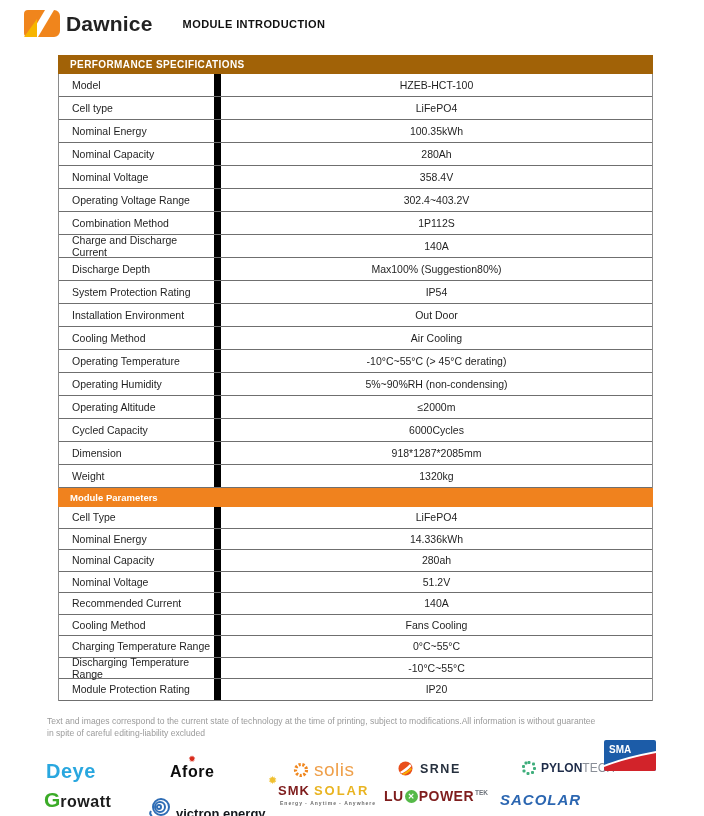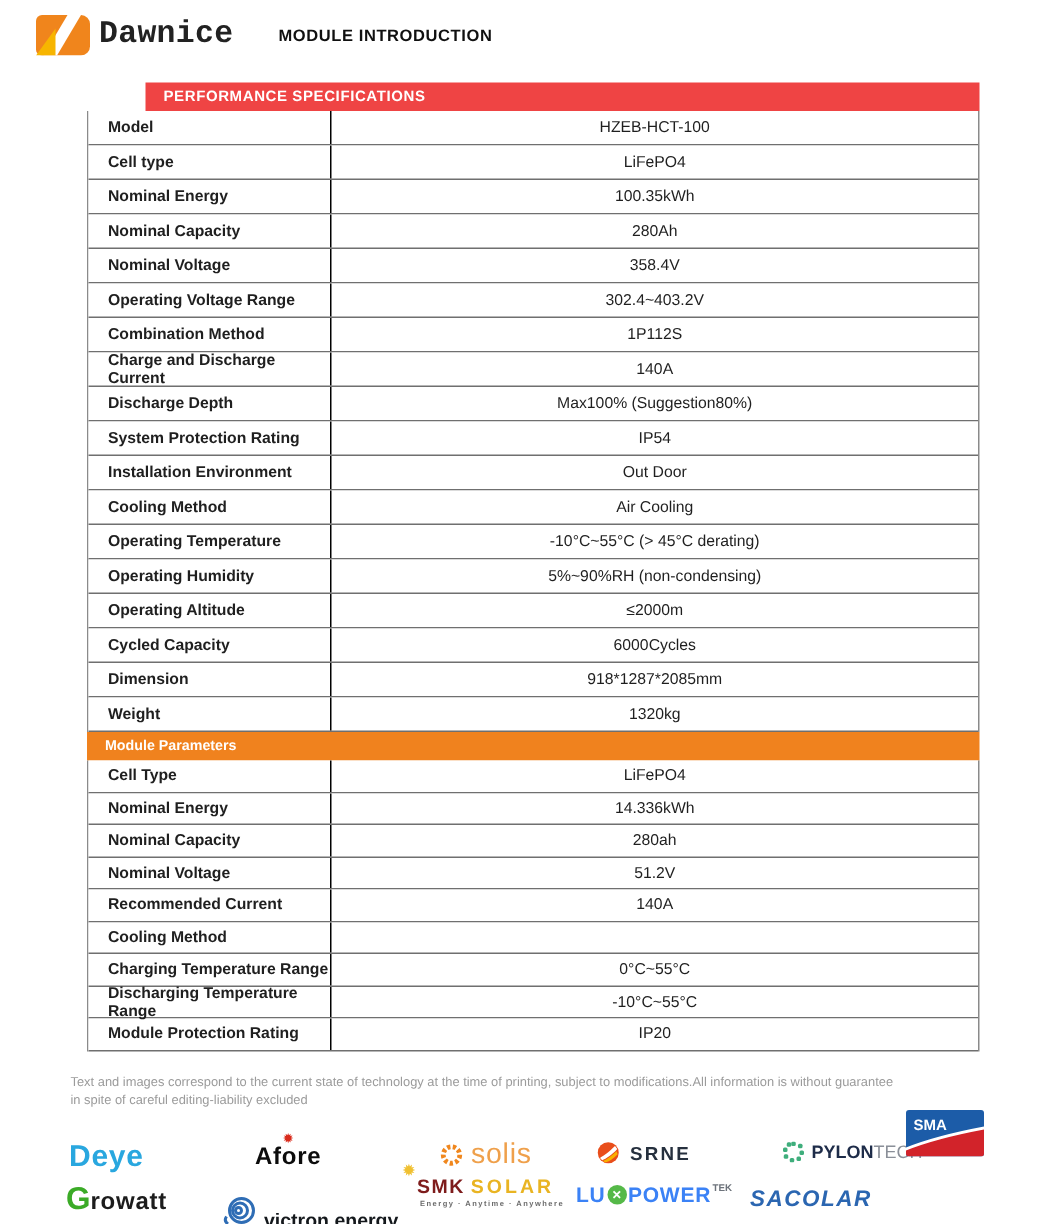--- a/index.html
+++ b/index.html
@@ -11,7 +11,7 @@
   
   .hdr { position:absolute; left:24px; top:10px; display:flex; align-items:center; }
   .hdr .mark { width:36px; height:27px; }
-  .hdr .brand { margin-left:6px; font-size:21px; font-weight:800; color:#222; letter-spacing:.2px;font-family:Liberation Mono, monospace; }
+  .hdr .brand { margin-left:6px; font-size:21px; font-weight:800; color:#222; letter-spacing:.2px; }
   .hdr .title { margin-left:30px; font-size:11px; font-weight:600; color:#101010; letter-spacing:.4px; }
   
   .spec-table { position:absolute; left:58px; top:55px; width:595px; }

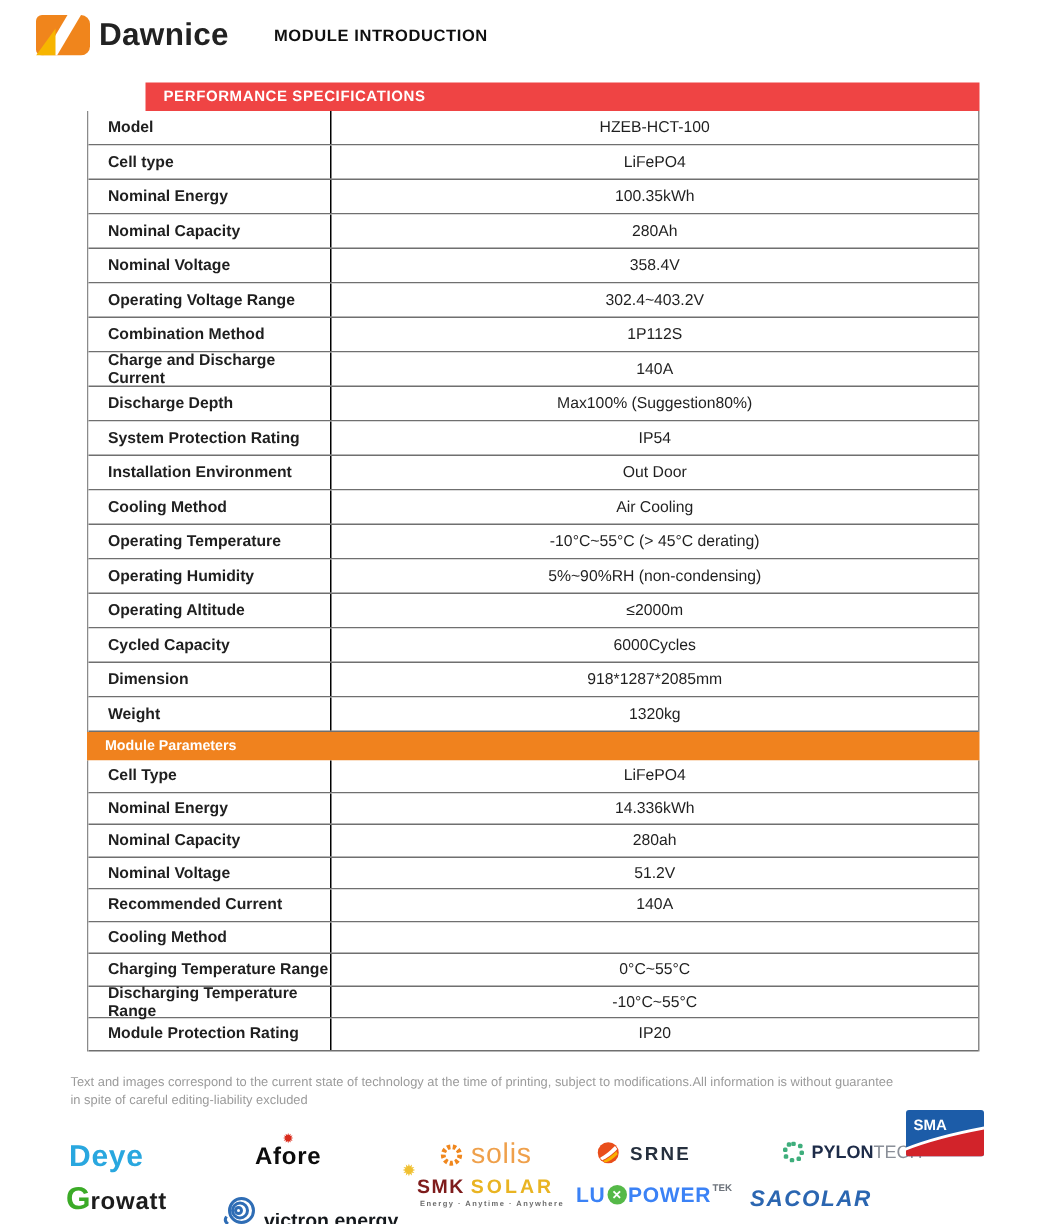--- a/index.html
+++ b/index.html
@@ -82,7 +82,7 @@
 
   <div class="spec-table">
 
-    <div class="band b1" style="background: #ef4444; margin-left: 39px;">PERFORMANCE SPECIFICATIONS</div>
+    <div class="band b1" style="background: #a16207;">PERFORMANCE SPECIFICATIONS</div>
 
     <div class="rows sec1">
       <div class="tr">

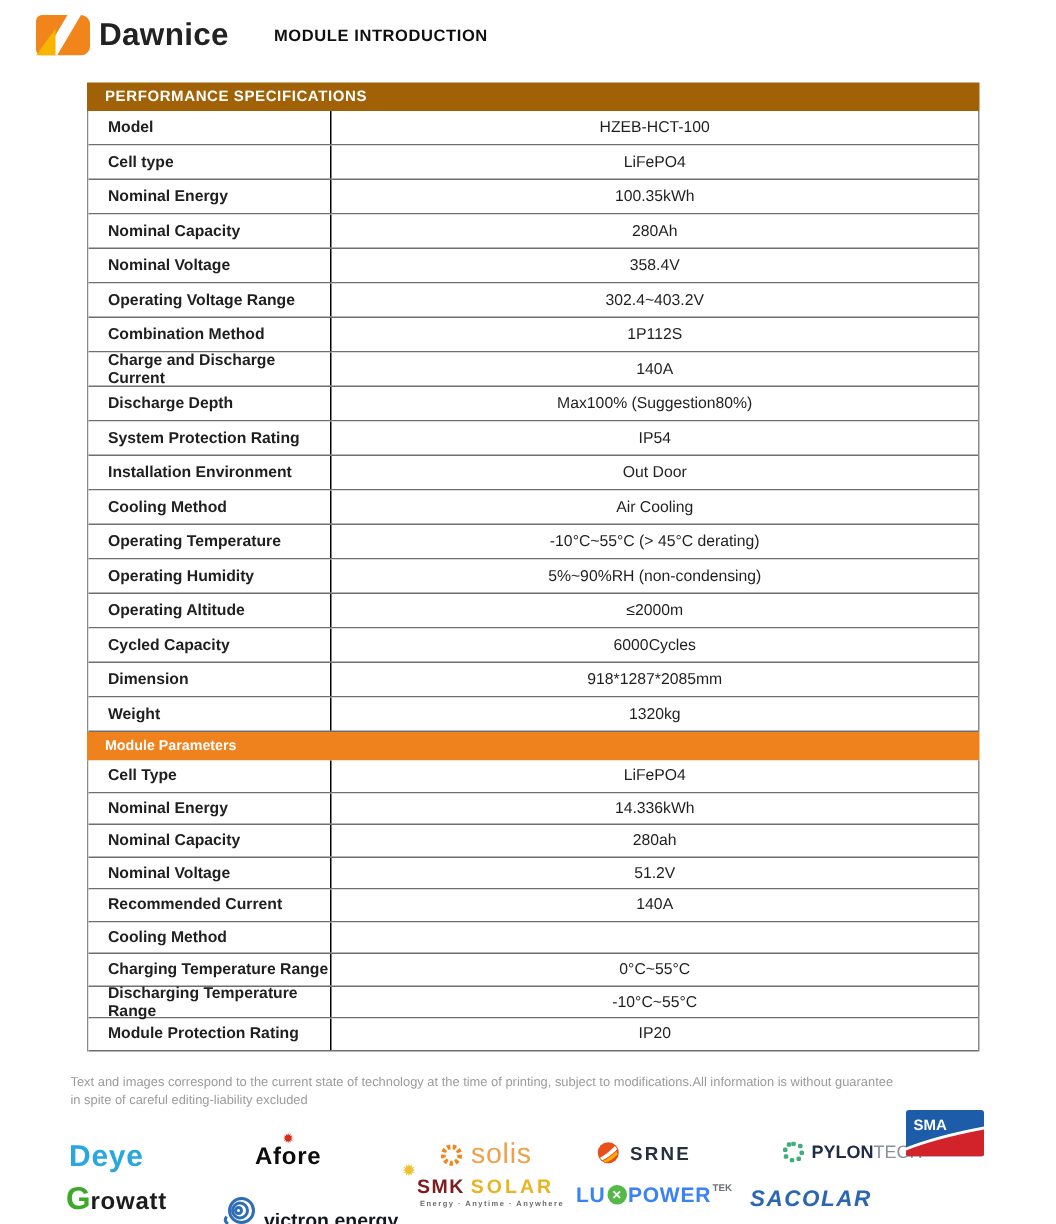--- a/index.html
+++ b/index.html
@@ -23,7 +23,7 @@
   .tr { display:flex; height:23px; border-bottom:1px solid #6f6f6f; background:#fff; }
   .rows.sec2 .tr { height:21.5px; }
   .td { display:flex; align-items:center; font-size:10.5px; color:#1f1f1f; }
-  .td.lbl { width:162px; padding-left:13px; border-right:1px solid #000000;font-weight:bold; }
+  .td.lbl { width:162px; padding-left:13px; border-right:7px solid #000000; }
   .td.val { flex:1; justify-content:center; text-align:center; }
   
   .footnote { position:absolute; left:47px; top:715px; width:615px;

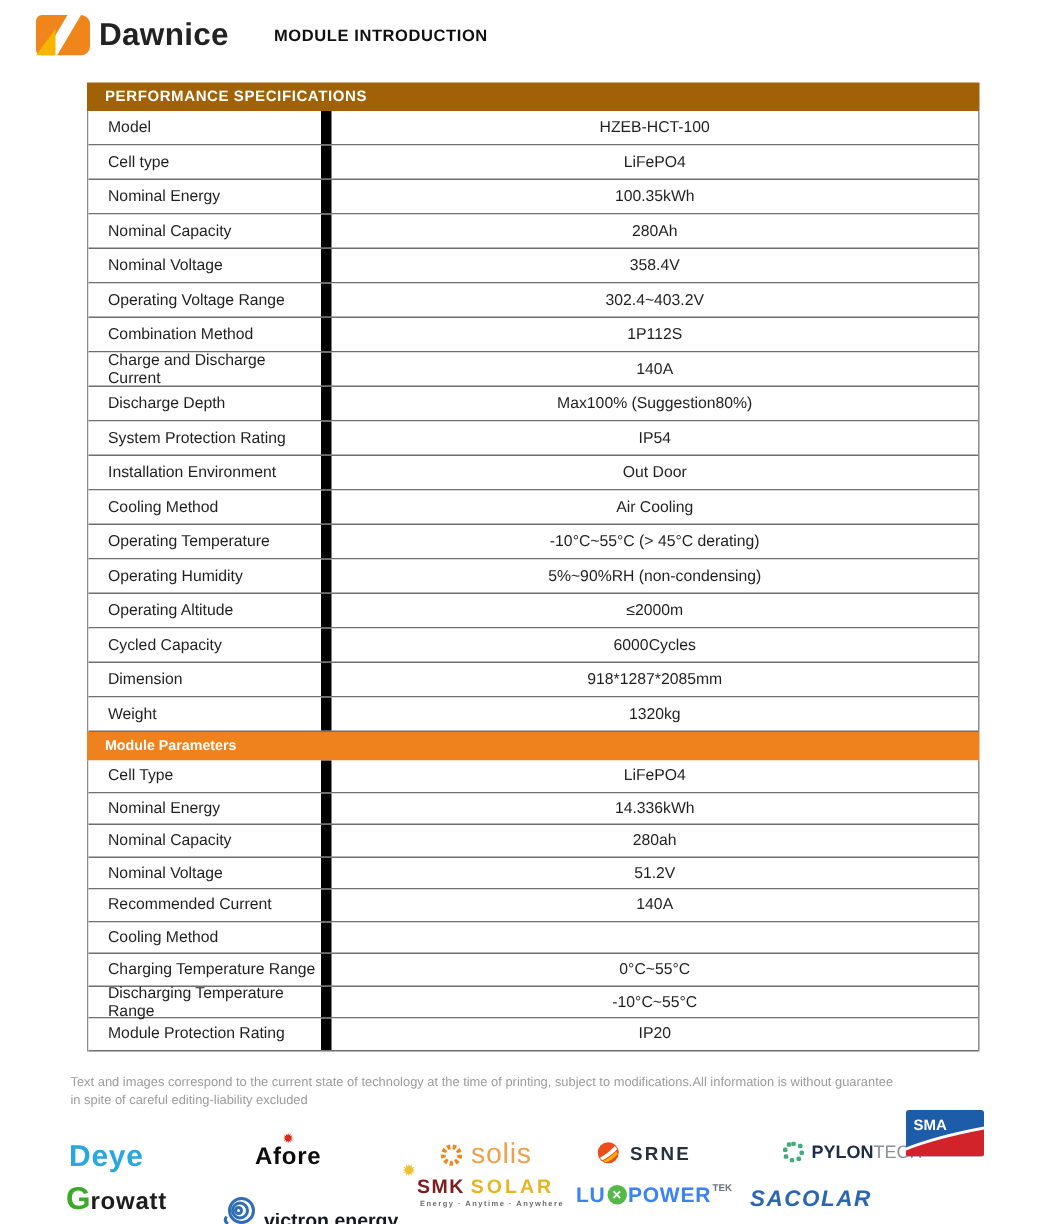--- a/index.html
+++ b/index.html
@@ -184,6 +184,7 @@
         </div>
       <div class="tr">
           <div class="td lbl">Cooling Method</div>
+          <div class="td val">Fans Cooling</div>
         </div>
       <div class="tr">
           <div class="td lbl">Charging Temperature Range</div>

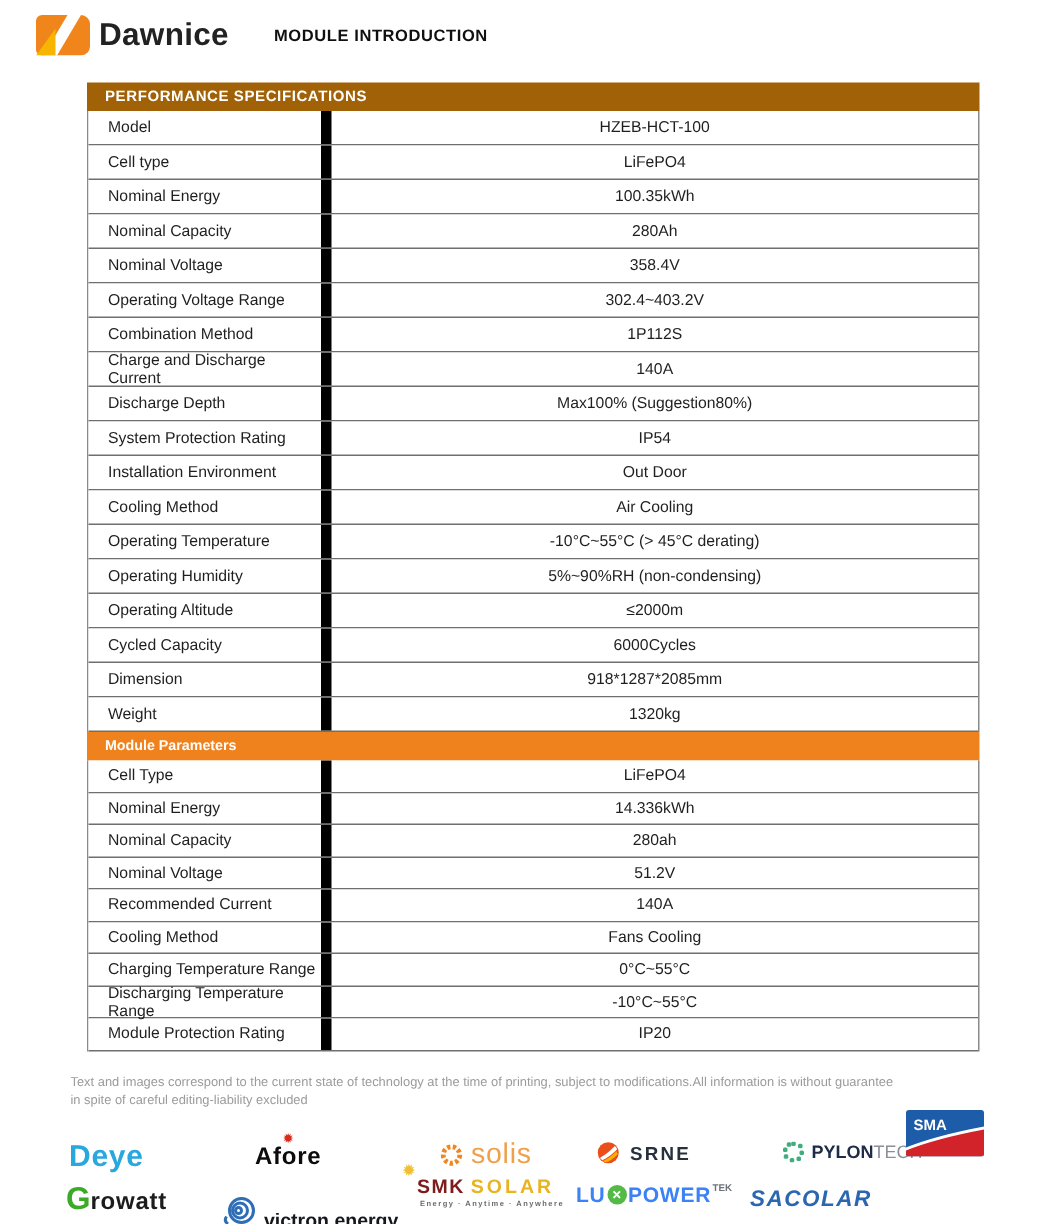--- a/index.html
+++ b/index.html
@@ -55,7 +55,7 @@
   .smk .tag { font-size:5px; color:#6b6b6b; letter-spacing:1px; margin-top:2px; margin-left:14px; font-weight:700; }
   .smk .sun { position:absolute; top:-9px; left:2px; color:#F0C030; font-size:11px; }
   .lux { left:384px; top:788px; align-items:center; }
-  .lux .t { font-size:14px; font-weight:800; color:#3b82f6; letter-spacing:.5px; }
+  .lux .t { font-size:14px; font-weight:800; color:#7f1d1d; letter-spacing:.5px; }
   .lux .tek { font-size:6.5px; font-weight:700; color:#6d737b; margin-left:1px; transform:translateY(-4px); }
   .lux .ball { width:13px; height:13px; border-radius:50%; background:#55B948; color:#fff;
                display:flex; align-items:center; justify-content:center; font-size:8px; font-weight:800; margin:0 1px; }

